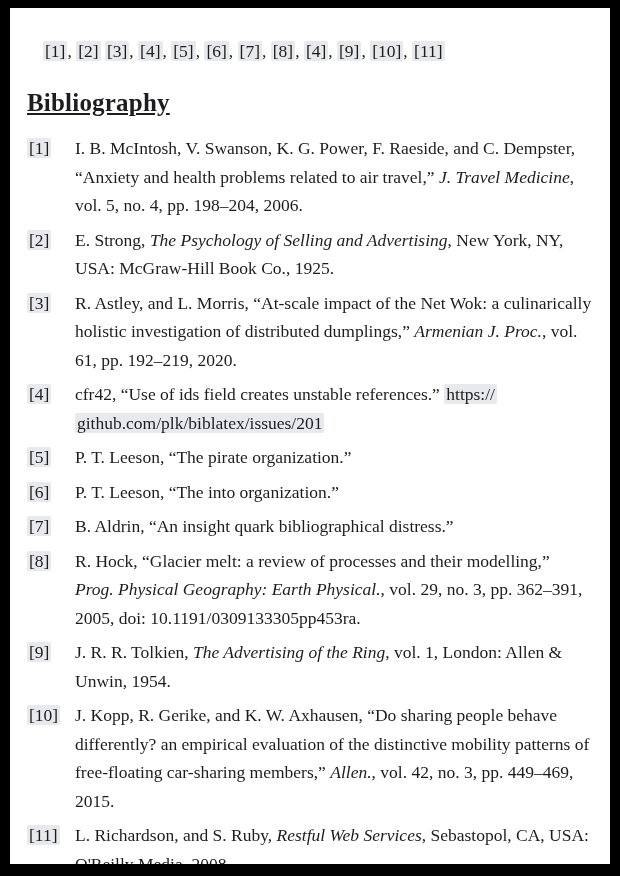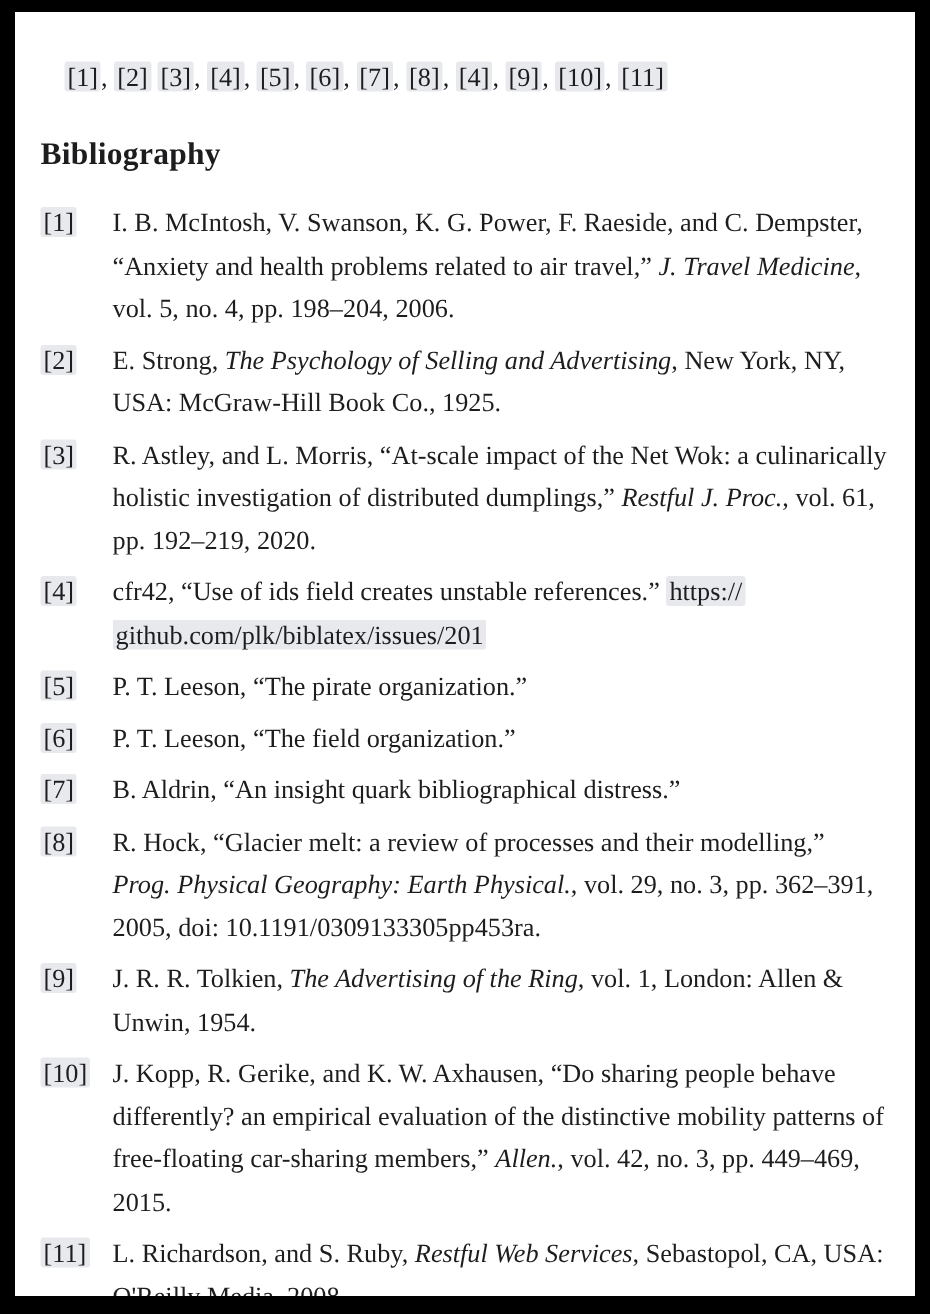--- a/index.html
+++ b/index.html
@@ -40,11 +40,12 @@
     box-decoration-break: clone;
   }
   h1.bib-title {
-    font-size: 21px;
+    font-size: 25px;
     line-height: 31px;
     font-weight: bold;
     margin: 21px 0 16px 0;
     letter-spacing: 0.2px;
+    text-decoration: underline;
   }
   .entries { }
   .entry {

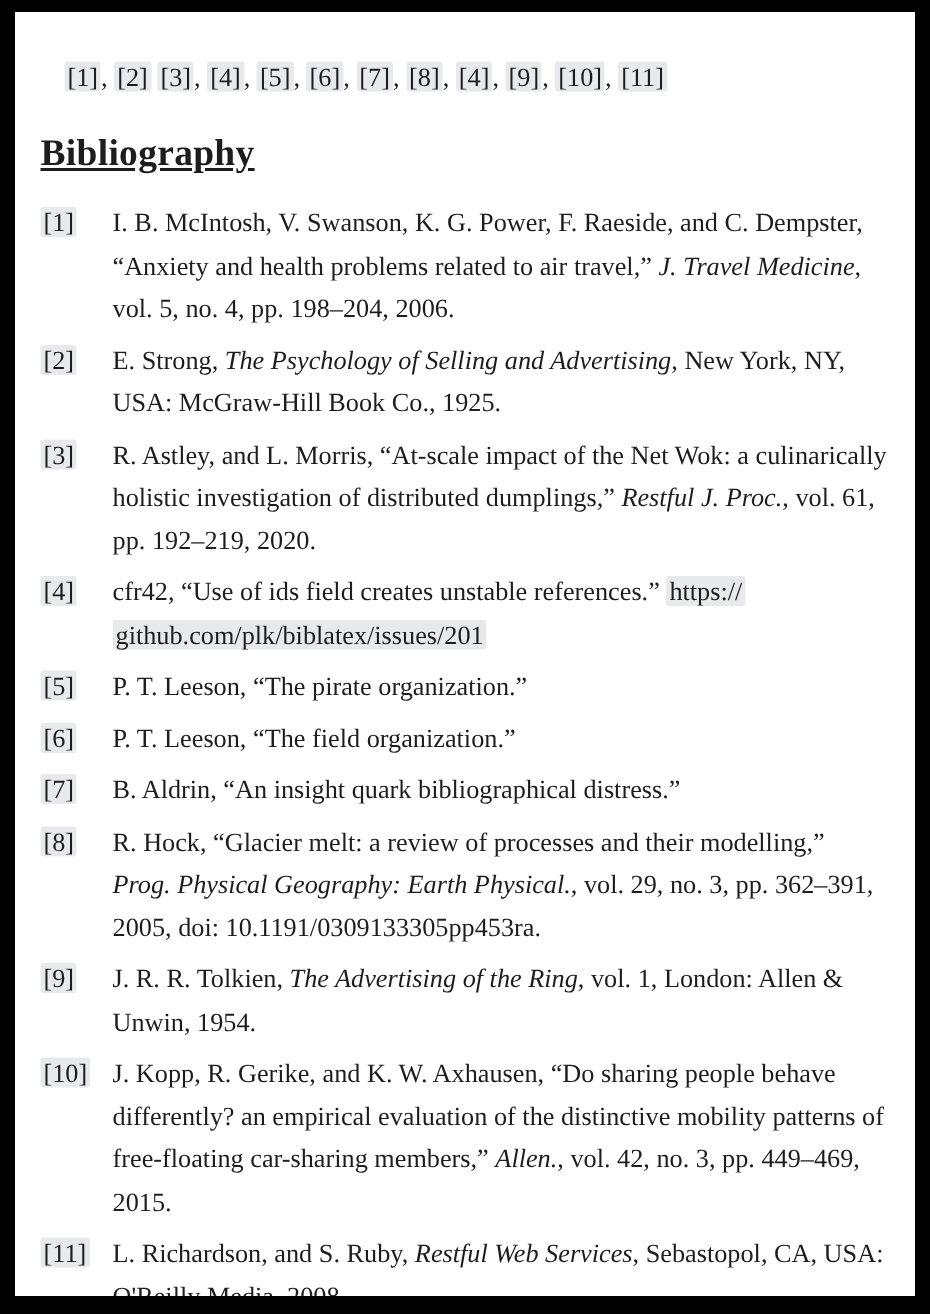--- a/index.html
+++ b/index.html
@@ -79,7 +79,7 @@
       </div>
       <div class="entry">
         <span class="entry-label-cell"><span class="link-box">[3]</span></span>
-        <span class="entry-text">R. Astley, and L. Morris, “At-scale impact of the Net Wok: a culinarically holistic investigation of distributed dumplings,” <em>Restful J. Proc.</em>, vol. 61, pp. 192–219, 2020.</span>
+        <span class="entry-text">R. Astley, and L. Morris, “At-scale impact of the Net Wok: a culinarically holistic investigation of distributed dumplings,” <em>Armenian J. Proc.</em>, vol. 61, pp. 192–219, 2020.</span>
       </div>
       <div class="entry">
         <span class="entry-label-cell"><span class="link-box">[4]</span></span>

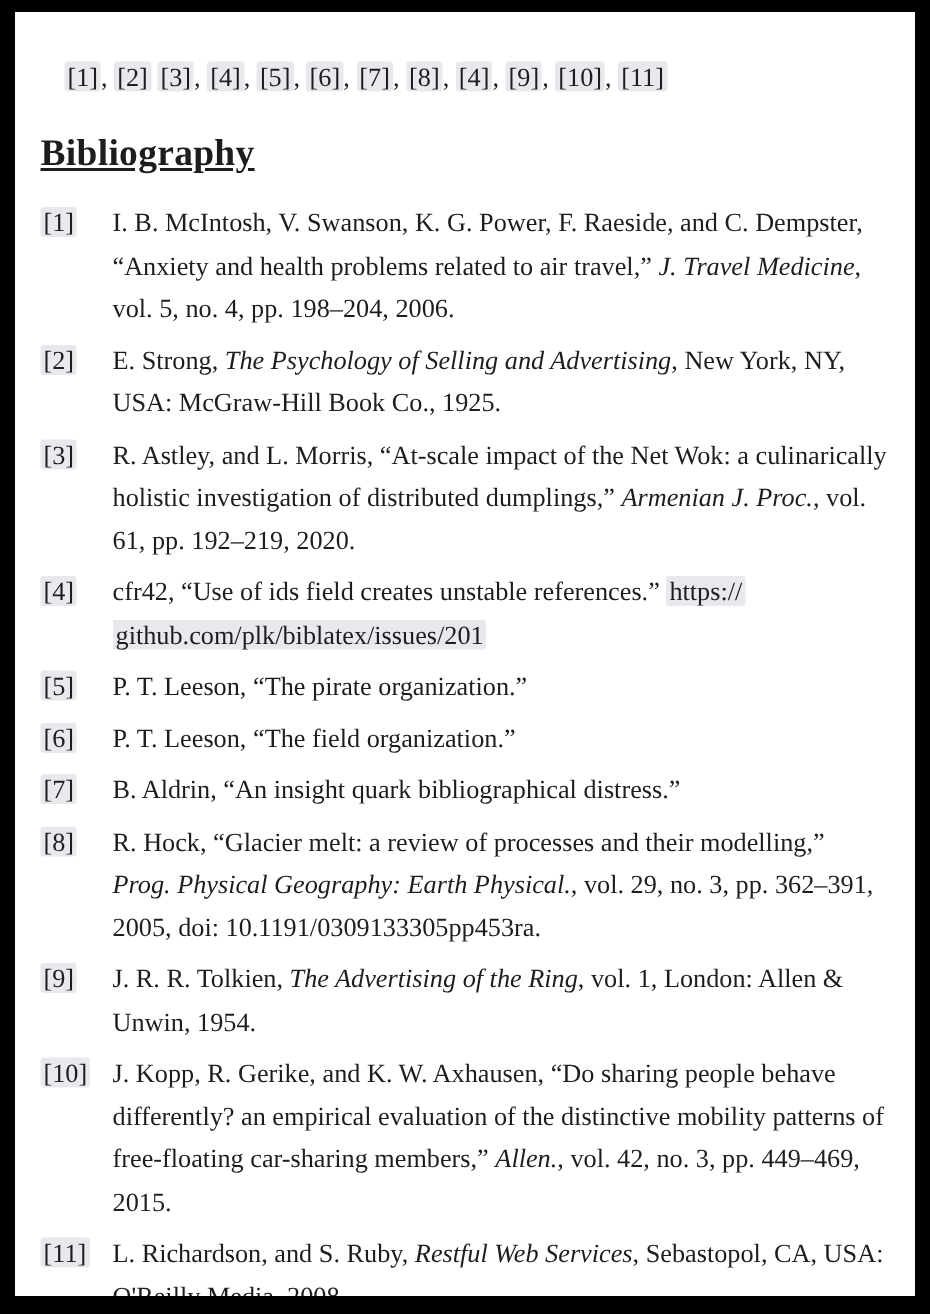--- a/index.html
+++ b/index.html
@@ -91,7 +91,7 @@
       </div>
       <div class="entry">
         <span class="entry-label-cell"><span class="link-box">[6]</span></span>
-        <span class="entry-text">P. T. Leeson, “The field organization.”</span>
+        <span class="entry-text">P. T. Leeson, “The into organization.”</span>
       </div>
       <div class="entry">
         <span class="entry-label-cell"><span class="link-box">[7]</span></span>

